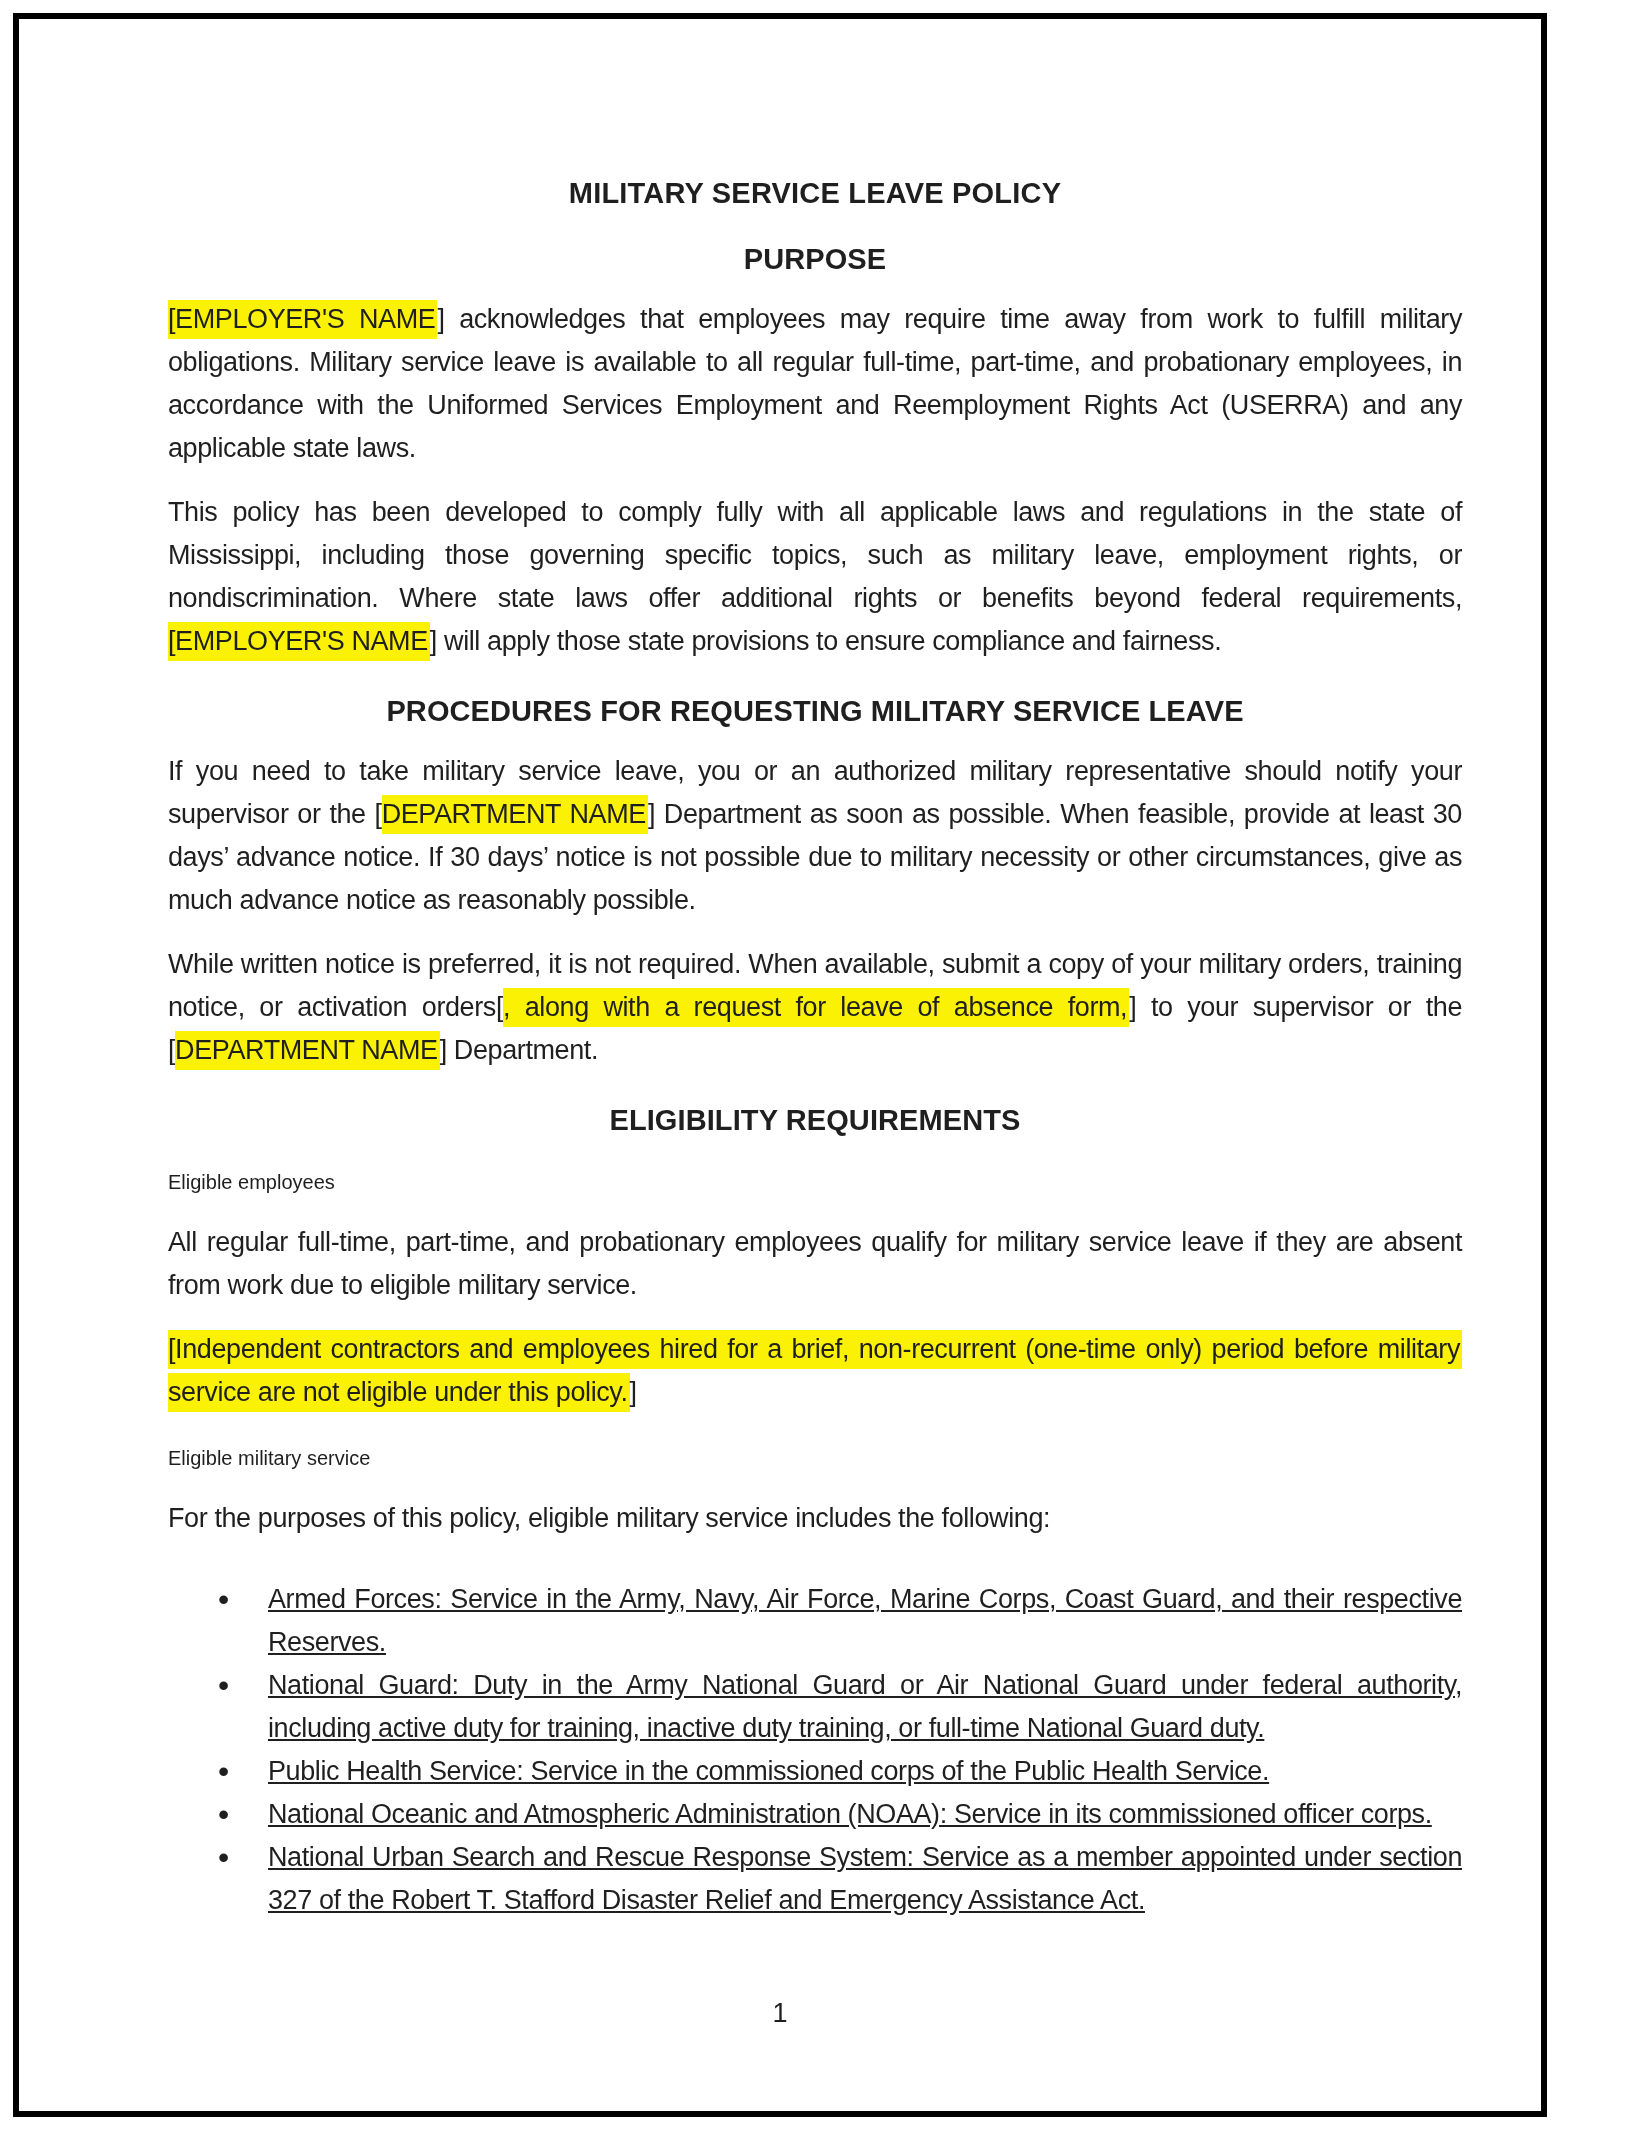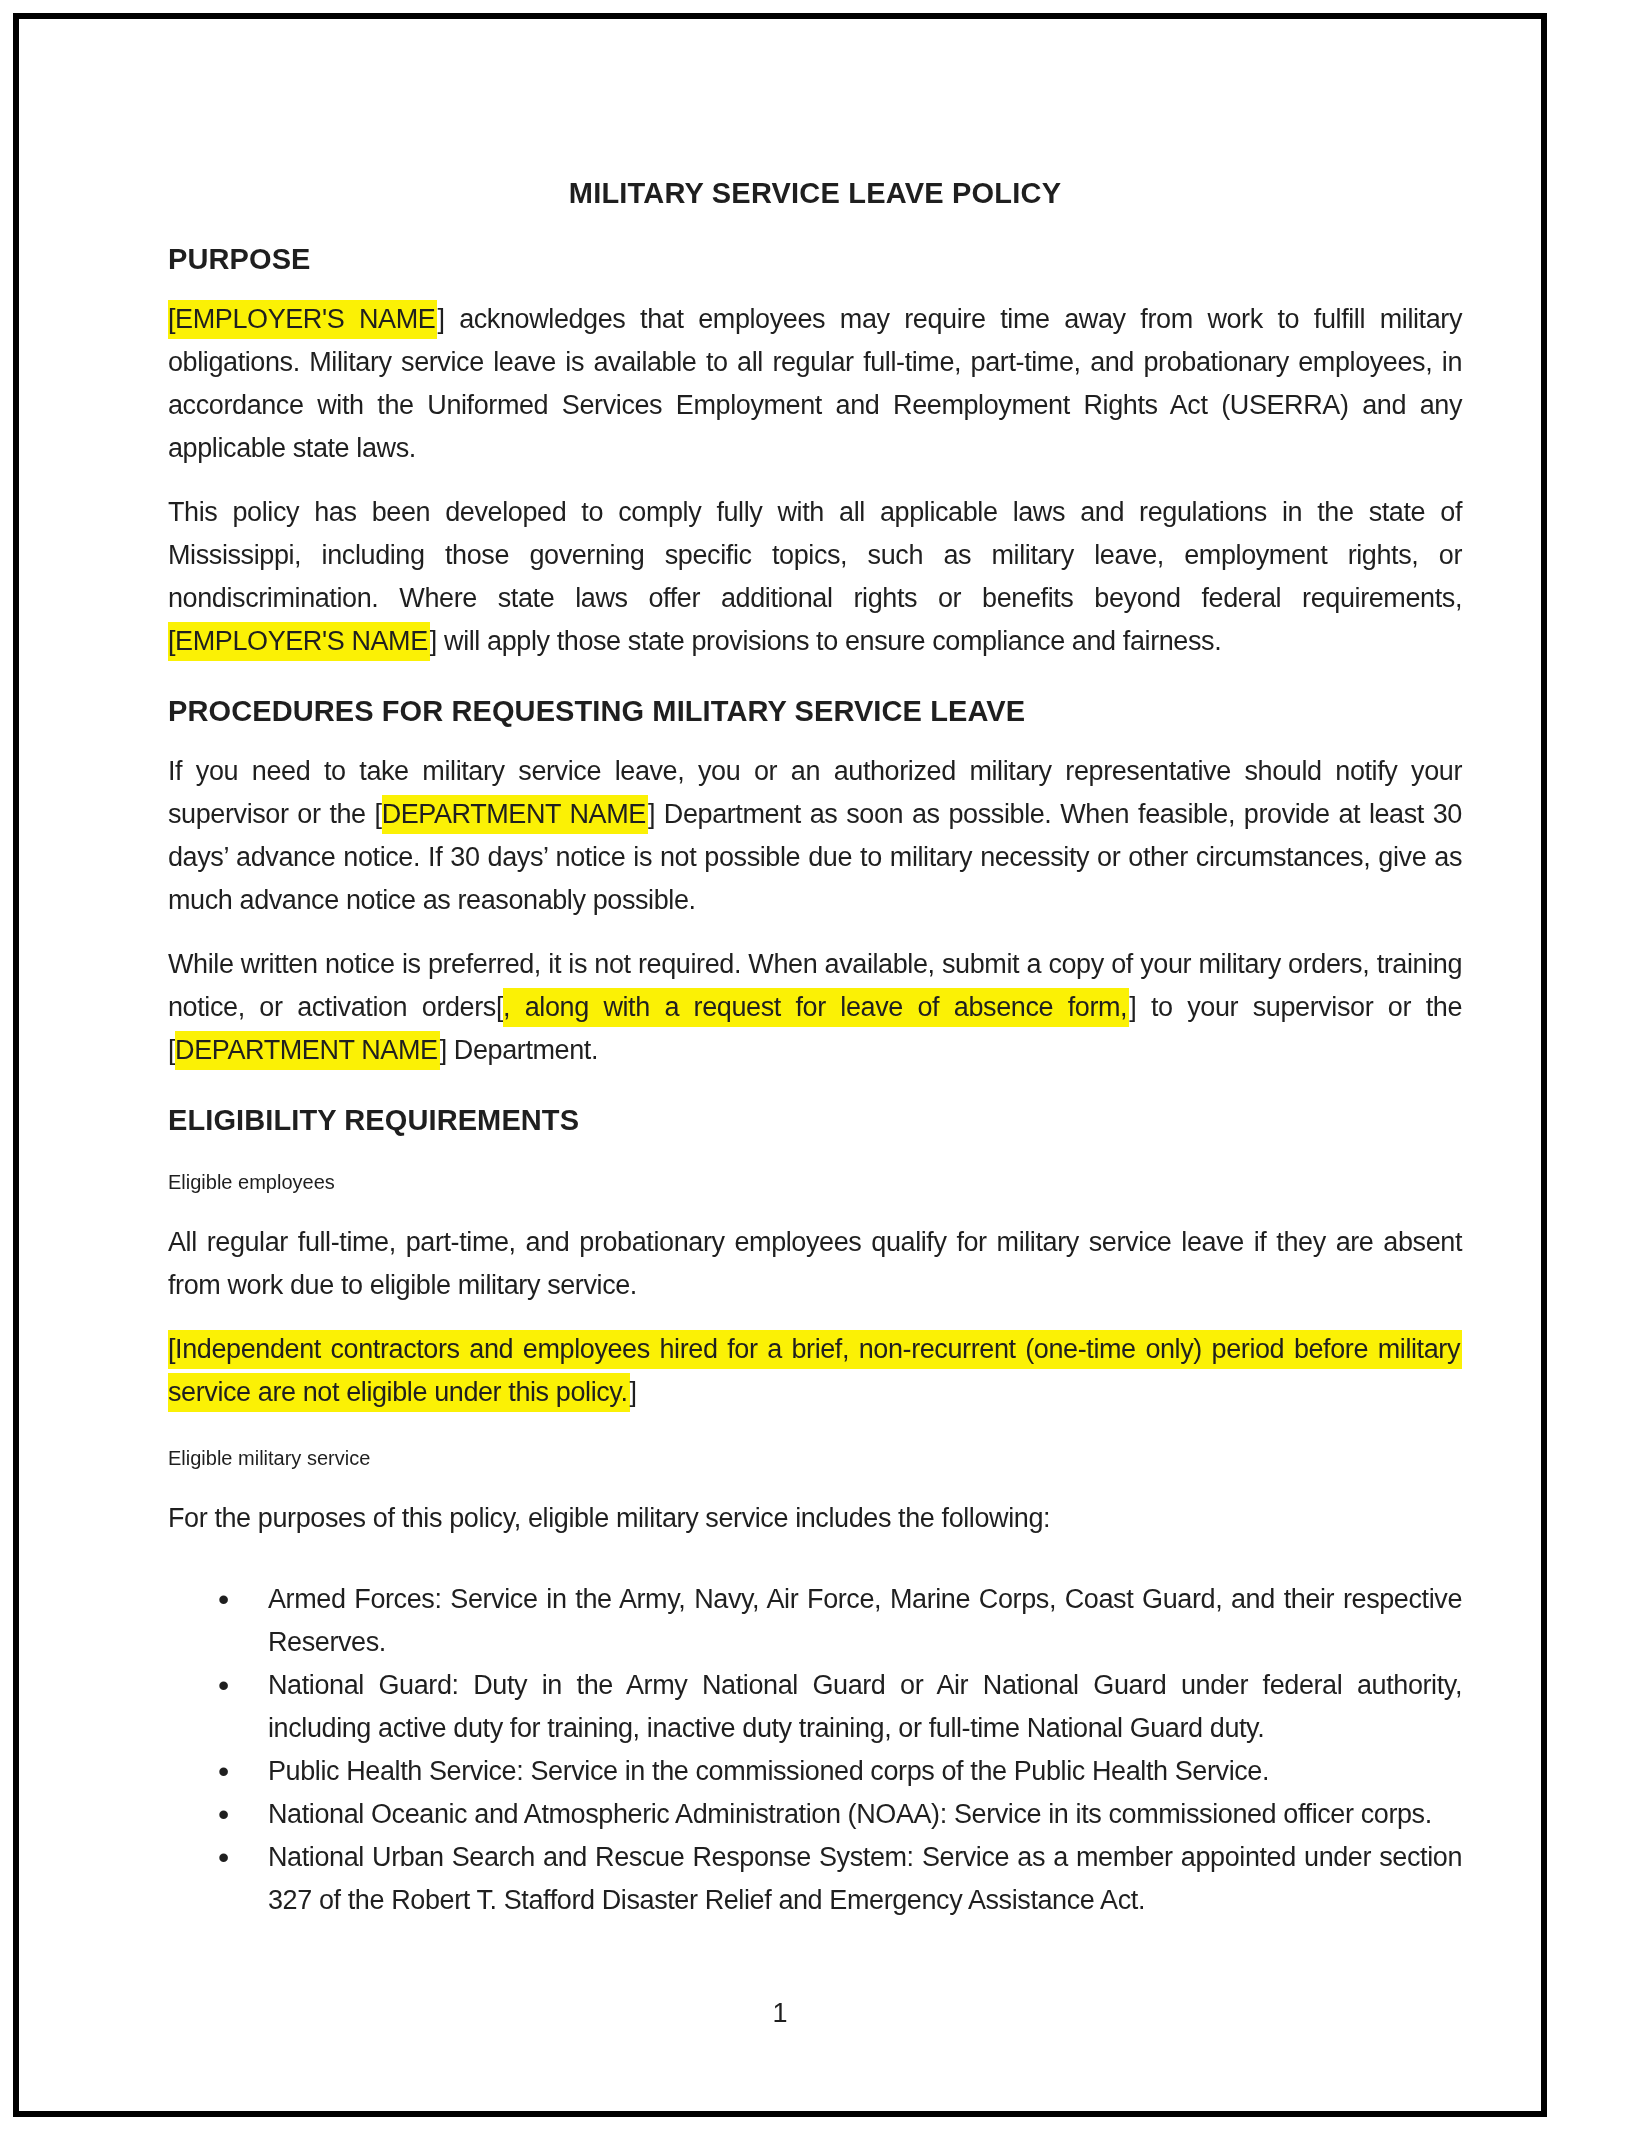--- a/index.html
+++ b/index.html
@@ -45,6 +45,7 @@
     line-height: 36px;
     margin: 30px 0 0 0;
     letter-spacing: 0.1px;
+    text-align: center;
   }
   .doc-h3 {
     font-size: 20px;

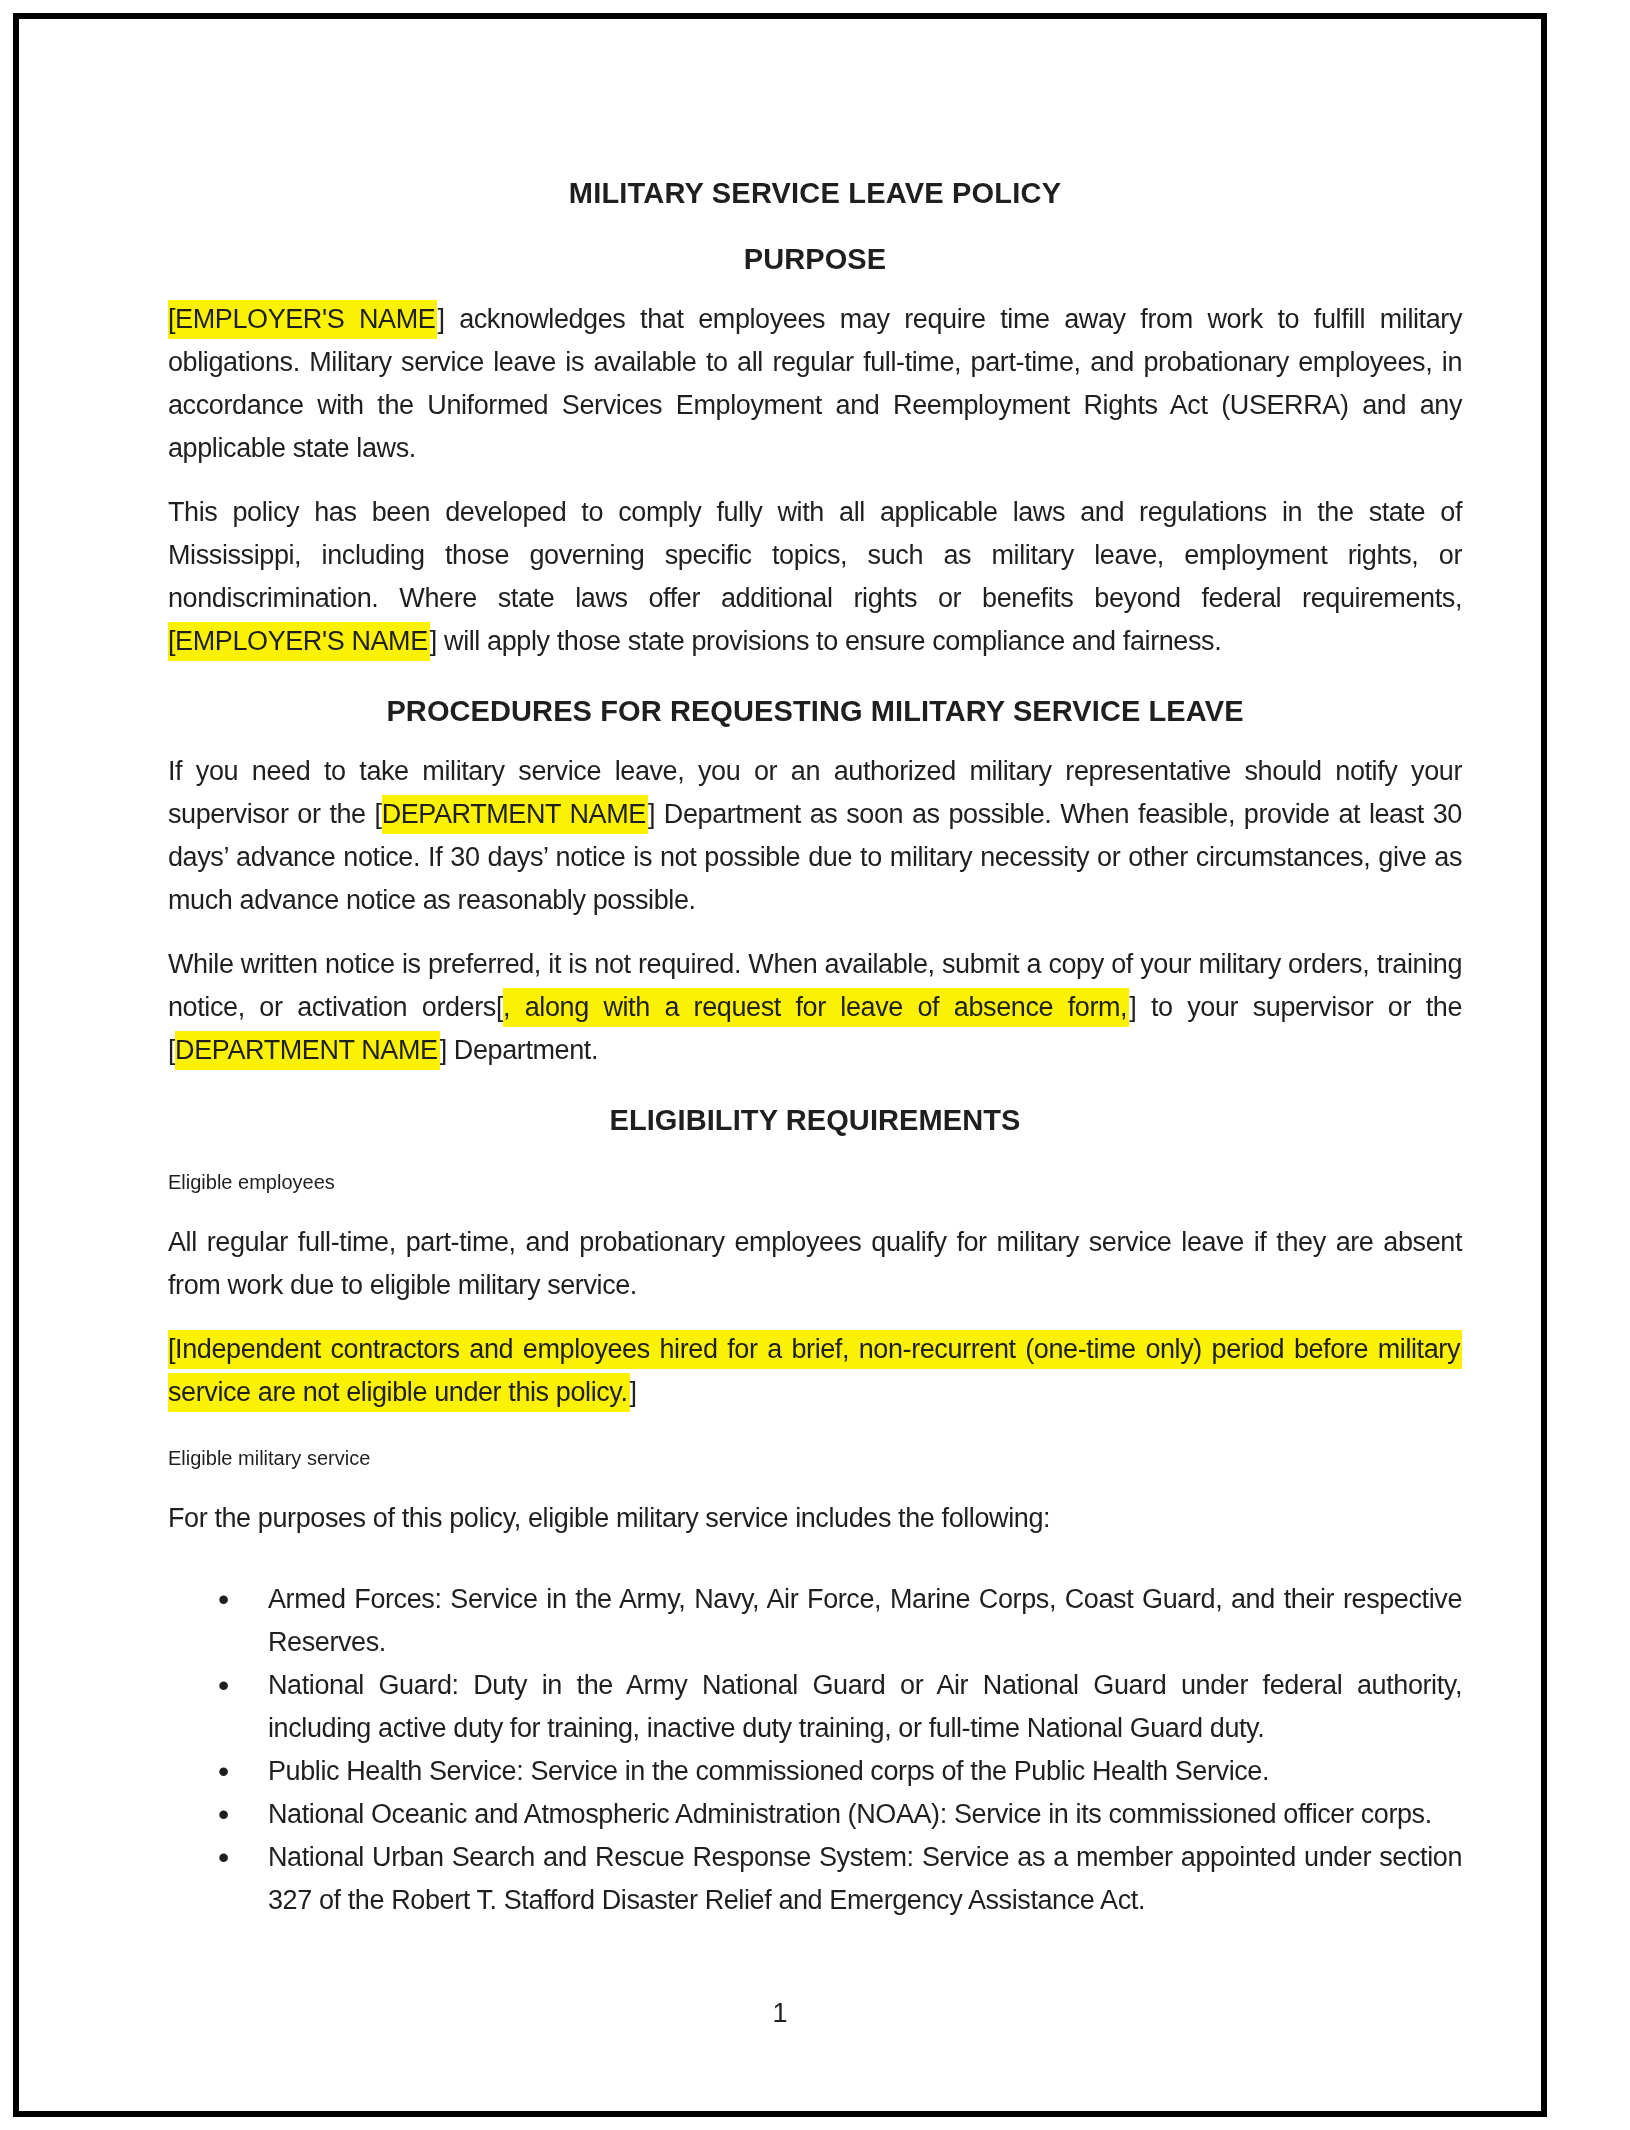--- a/index.html
+++ b/index.html
@@ -73,6 +73,7 @@
     line-height: 43px;
     letter-spacing: -0.4px;
     text-align: justify;
+    text-decoration: underline;
   }
   .doc-ul li::before {
     content: "\2022";

